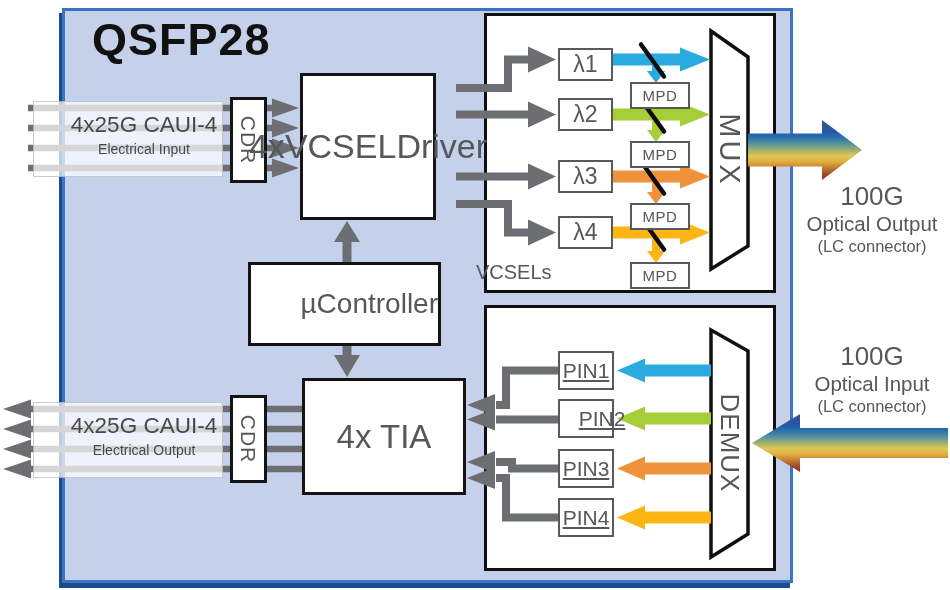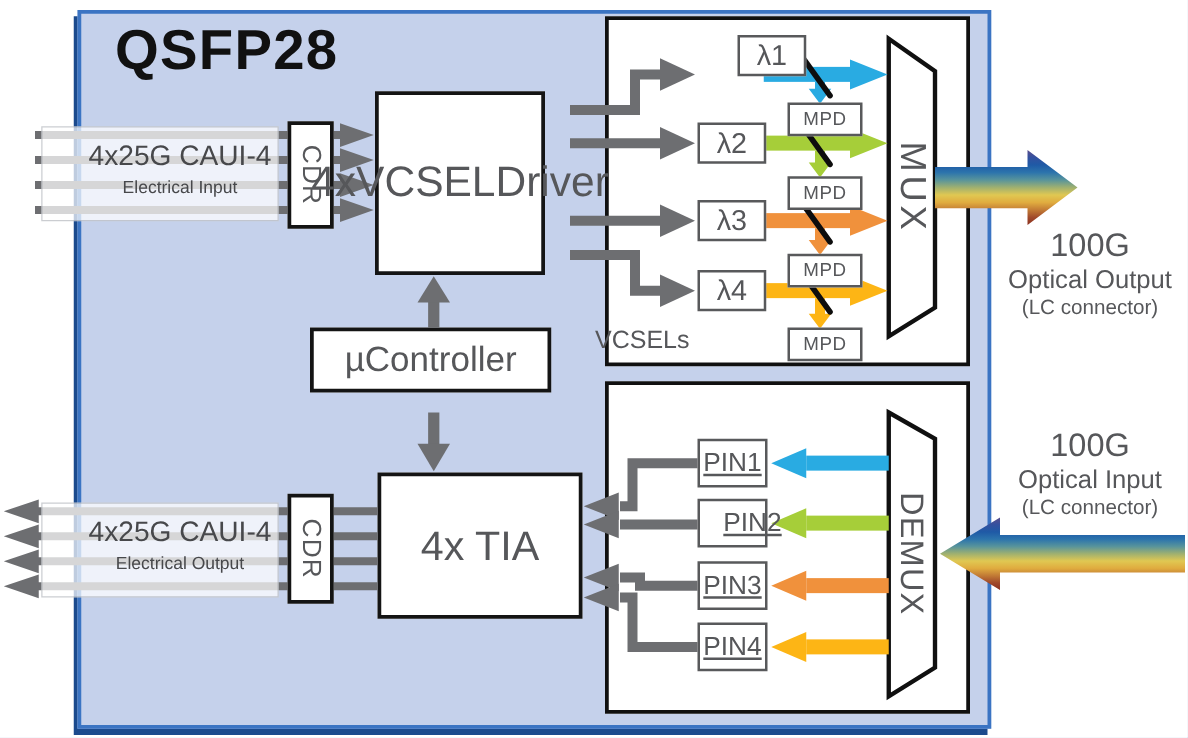--- a/index.html
+++ b/index.html
@@ -28,7 +28,7 @@
   #cdr-bottom{top:395px;height:88px;}
   .cdr span{transform:rotate(90deg);font-size:21px;letter-spacing:1px;}
   .lam{left:558px;width:55px;height:33px;font-size:23px;}
-  #lam1{top:28px;margin-left:32px;} #lam2{top:98px;} #lam3{top:160px;} #lam4{top:216px;}
+  #lam1{top:48px;} #lam2{top:98px;} #lam3{top:160px;} #lam4{top:216px;}
   .mpd{left:630px;width:60px;height:27px;font-size:15px;letter-spacing:.5px;}
   #mpd1{top:82px;} #mpd2{top:141px;} #mpd3{top:203px;} #mpd4{top:262px;}
   .pin{left:558px;width:56px;height:39px;font-size:21px;text-decoration:underline;}

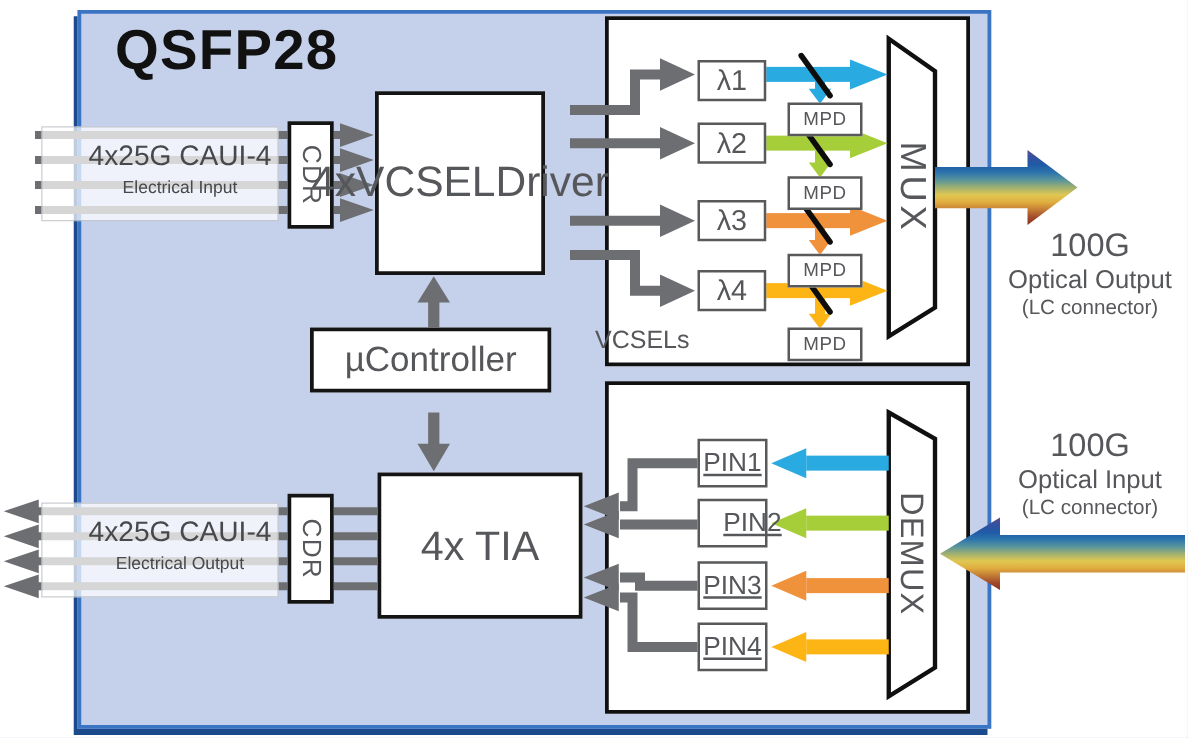--- a/index.html
+++ b/index.html
@@ -21,7 +21,7 @@
   .gray-box{border:2px solid #58595B;}
   #vcsel-box{left:300px;top:73px;width:136px;height:147px;flex-direction:row;
              font-size:34px;line-height:1.16;}
-  #uc-box{left:248px;top:262px;width:193px;height:52px;font-size:28px;}
+  #uc-box{left:248px;top:262px;width:193px;height:84px;font-size:28px;justify-content:flex-end;}
   #tia-box{left:302px;top:378px;width:164px;height:117px;font-size:33px;}
   .cdr{left:230px;width:37px;}
   #cdr-top{top:97px;height:86px;}

